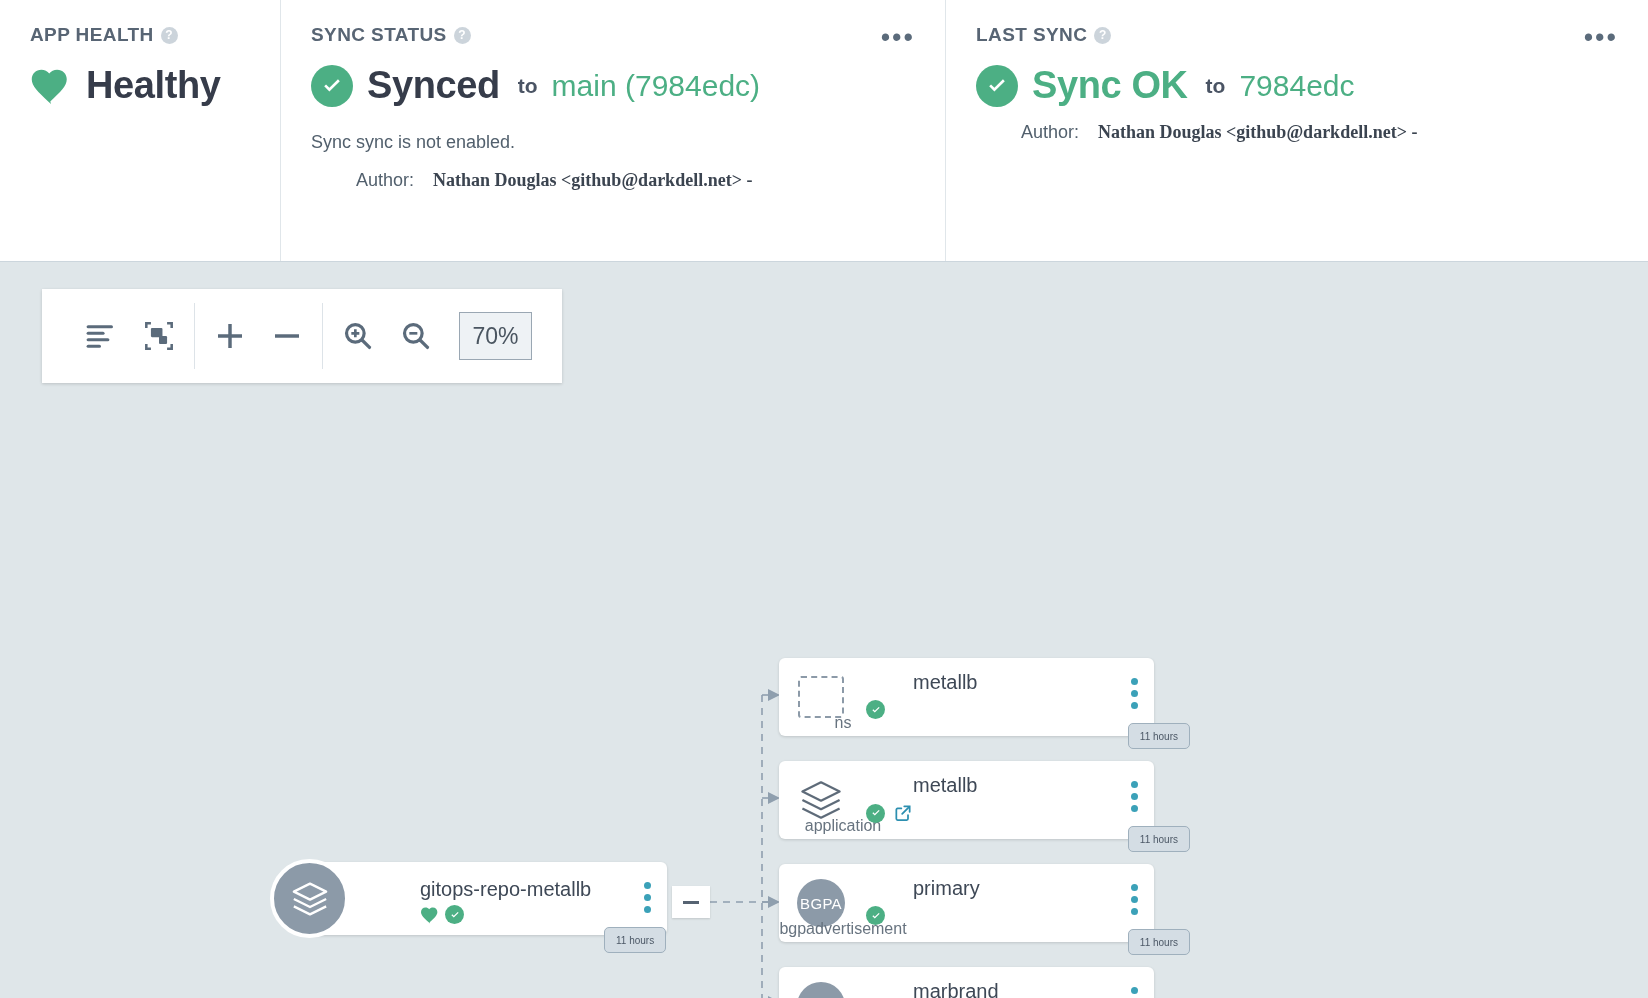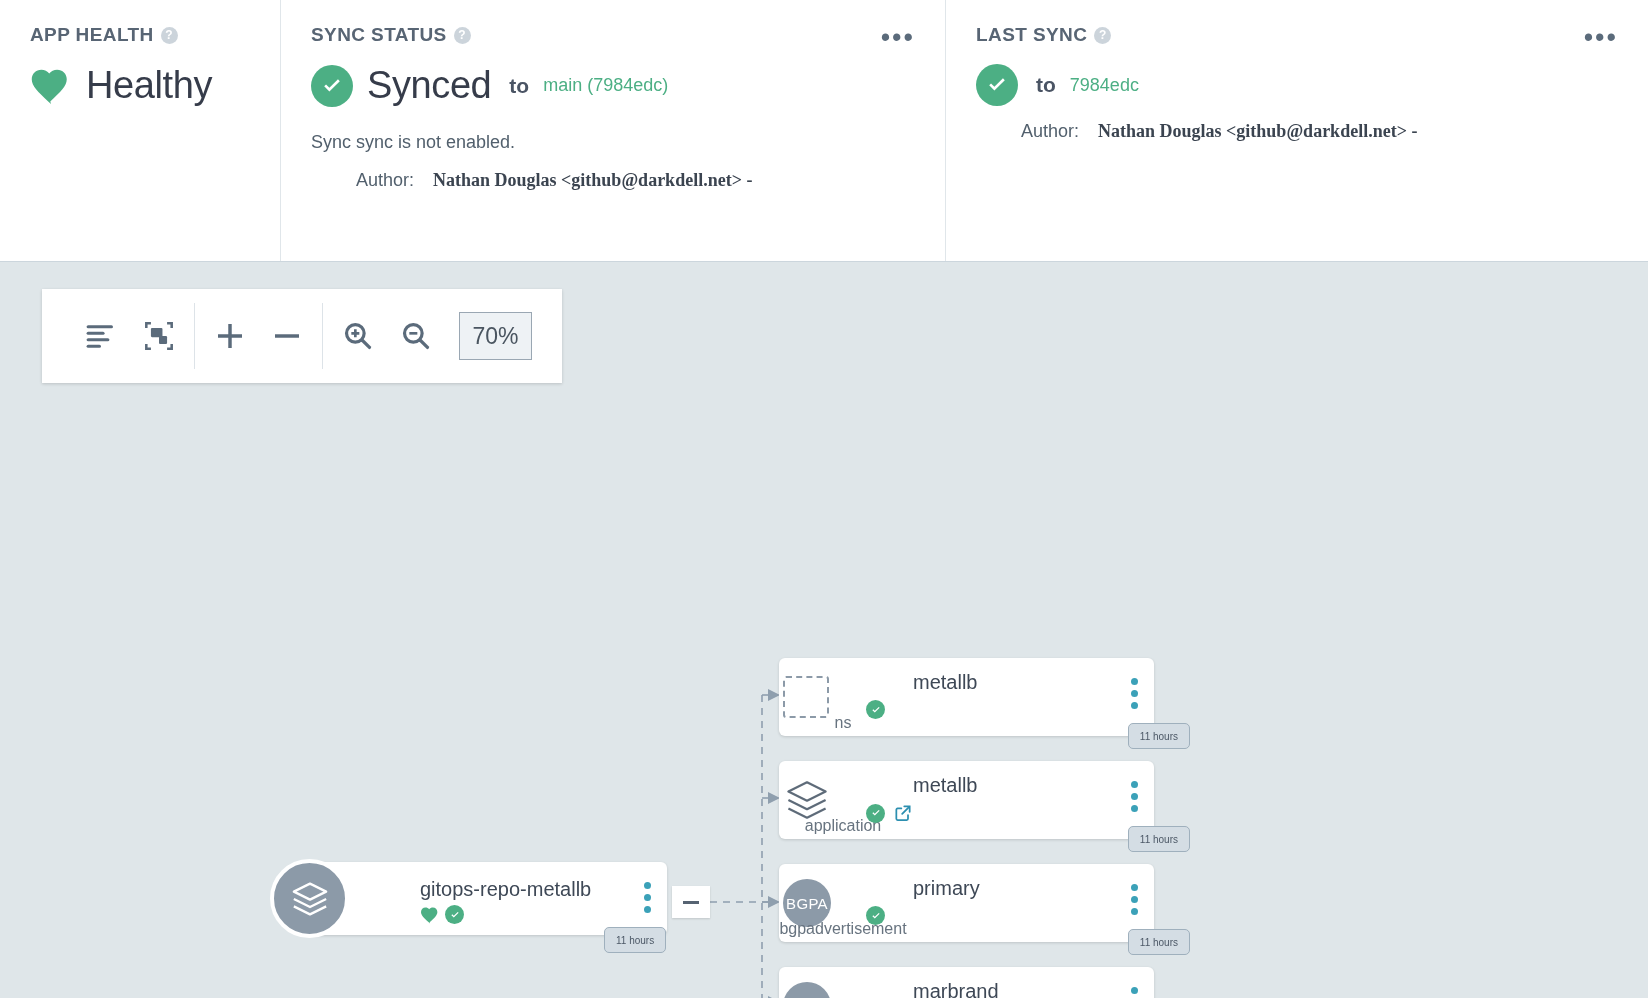--- a/index.html
+++ b/index.html
@@ -61,7 +61,7 @@
   .check-big svg { display: block; }
 
   .status-word {
-    font-size: 38px; font-weight: normal; color: #363c4a;
+    font-size: 38px; font-weight: bold; color: #363c4a;
     letter-spacing: -0.4px;
   }
   .status-word.green { color: #4caf84; }

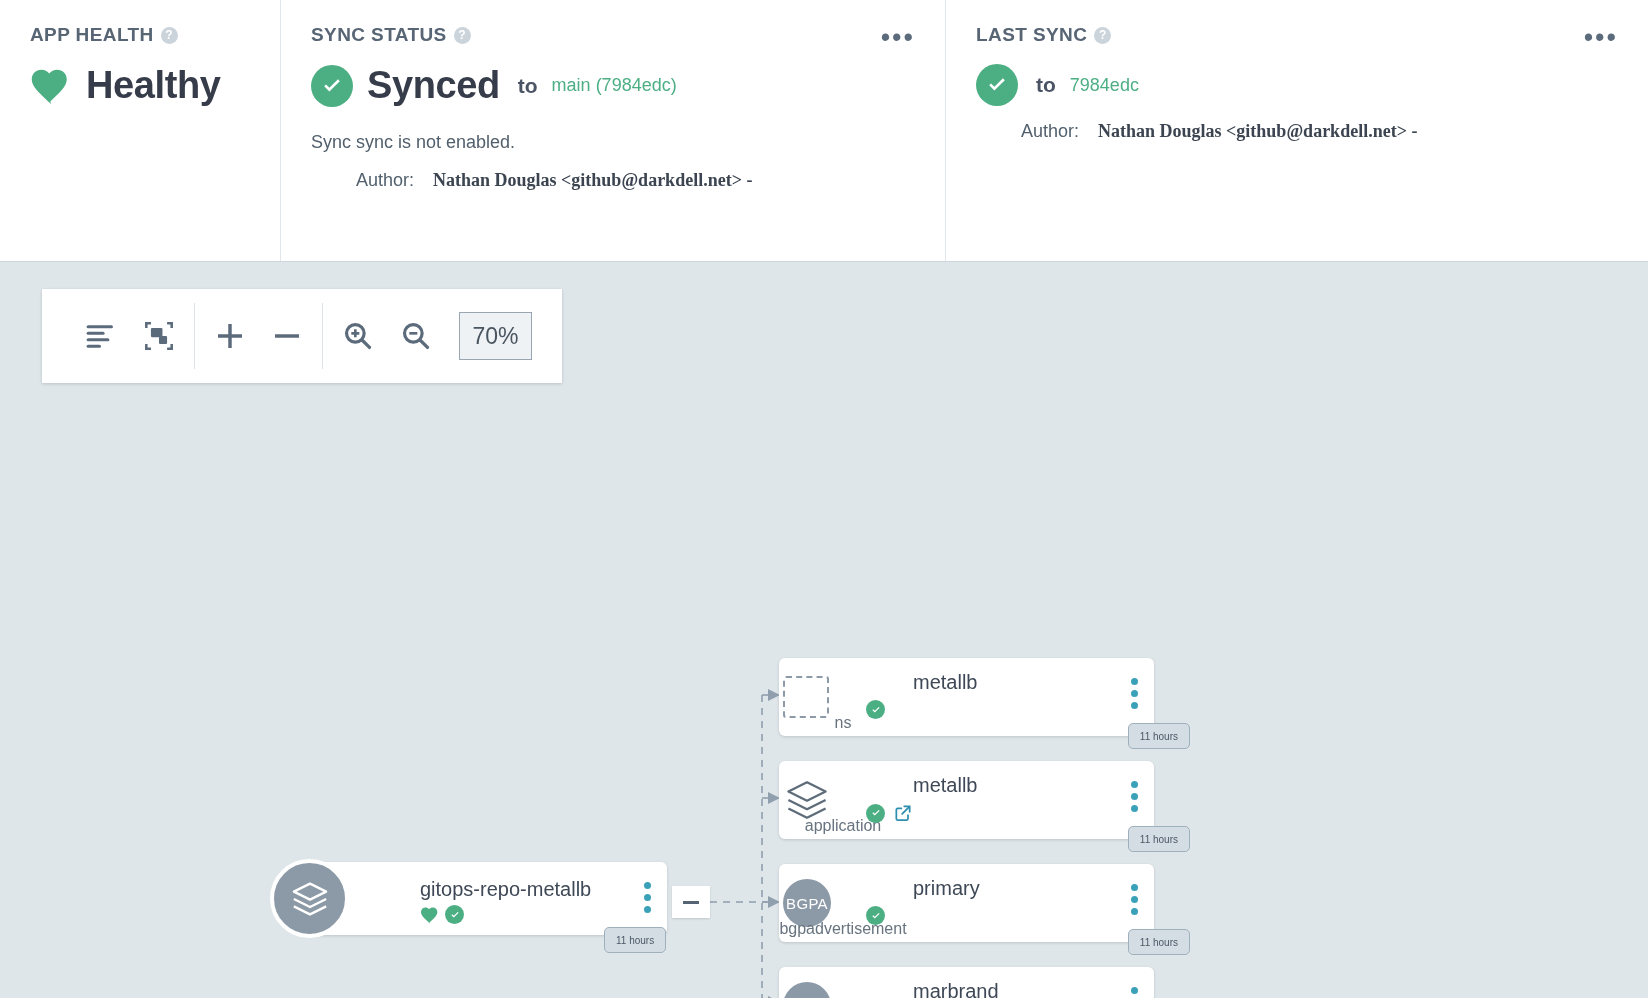--- a/index.html
+++ b/index.html
@@ -69,7 +69,7 @@
     font-size: 21px; color: #4a5464; font-weight: bold;
     margin-left: 4px; align-self: center;
   }
-  .status-rev { color: #4caf84; font-weight: normal; font-size: 18px; }
+  .status-rev { color: #4caf84; font-weight: normal; font-size: 30px; }
 
   .sub-text {
     font-size: 18px; color: #52606d;

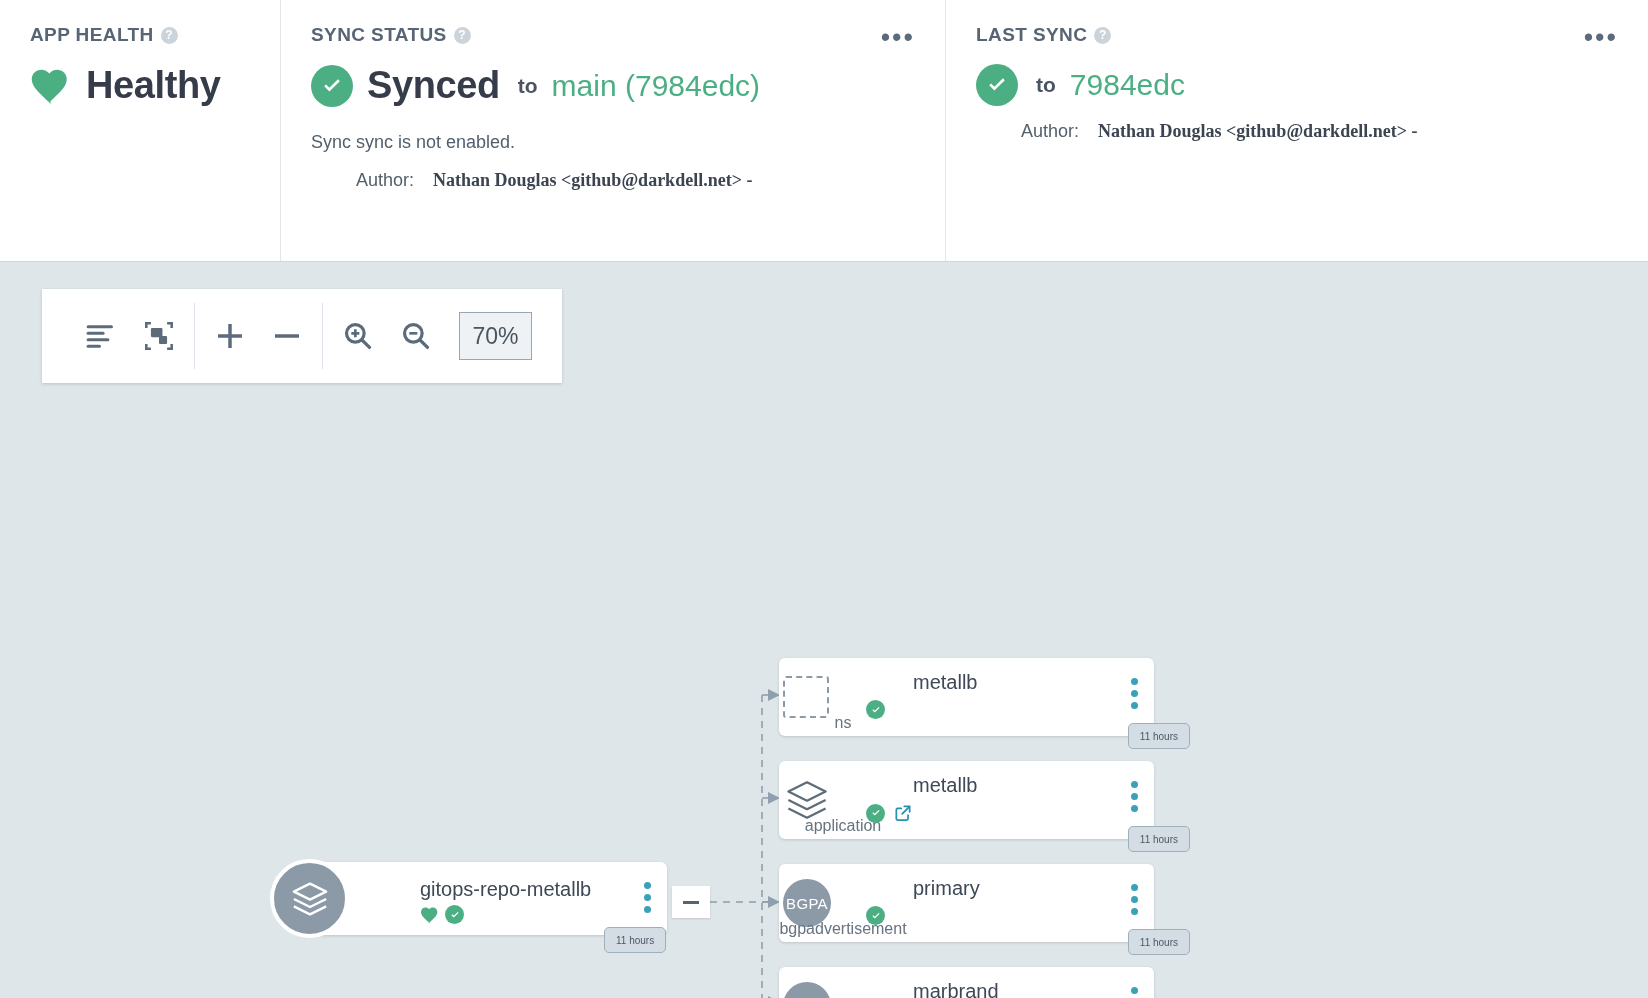--- a/index.html
+++ b/index.html
@@ -248,6 +248,7 @@
             <path fill="#fff" d="M9.6 17.1L4.8 12.3l1.7-1.7 3.1 3.1 7.9-7.9 1.7 1.7z"></path>
           </svg>
       </span>
+      <span class="status-word green">Sync OK</span>
       <span class="status-to">to</span>
       <span class="status-rev">7984edc</span>
     </div>

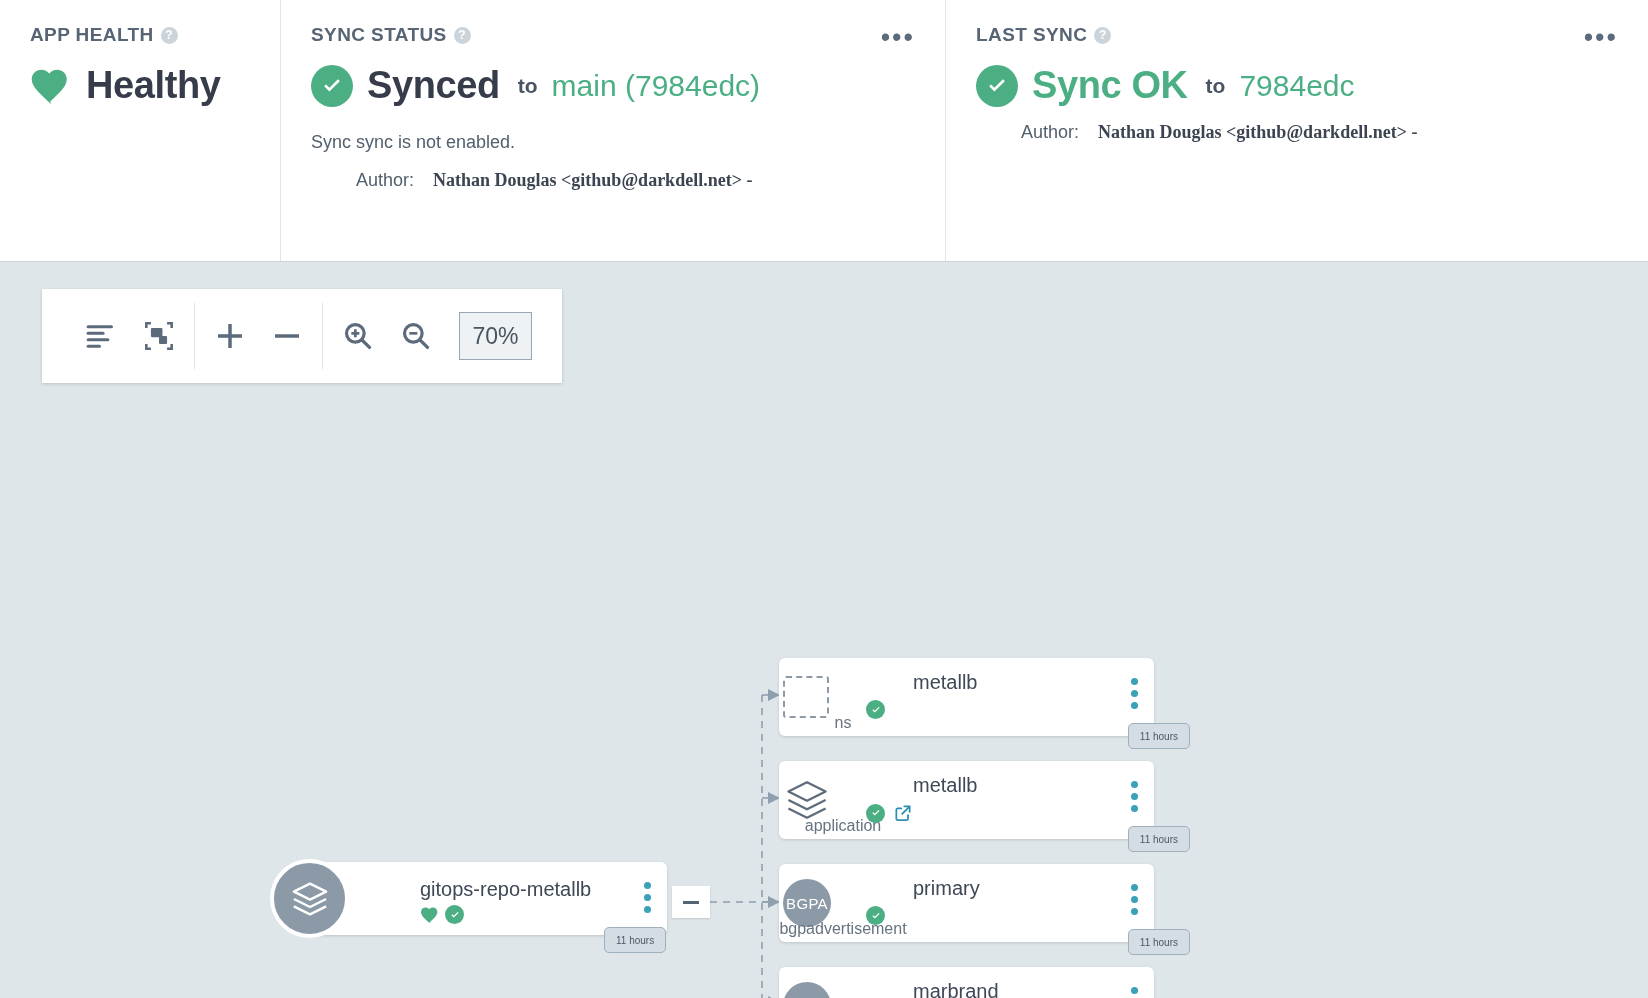--- a/index.html
+++ b/index.html
@@ -162,9 +162,9 @@
     box-shadow: 0 1px 3px rgba(0,0,0,.15);
   }
   .node-icon-wrap {
-    position: absolute; left: 4px; top: 10px;
+    position: absolute; left: 13px; top: 10px;
     width: 58px; height: 58px;
-    display: flex; align-items: center; 
+    display: flex; align-items: center; justify-content: center;
   }
   .circle-icon {
     width: 48px; height: 48px; border-radius: 50%;

